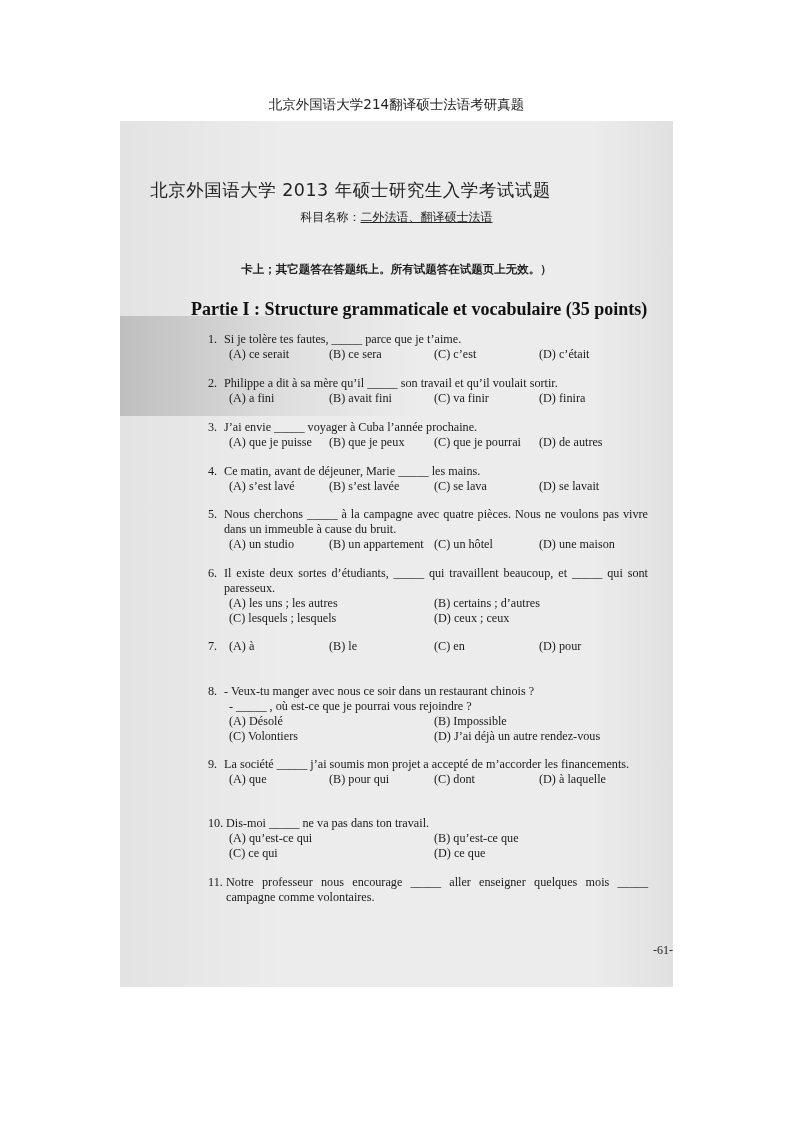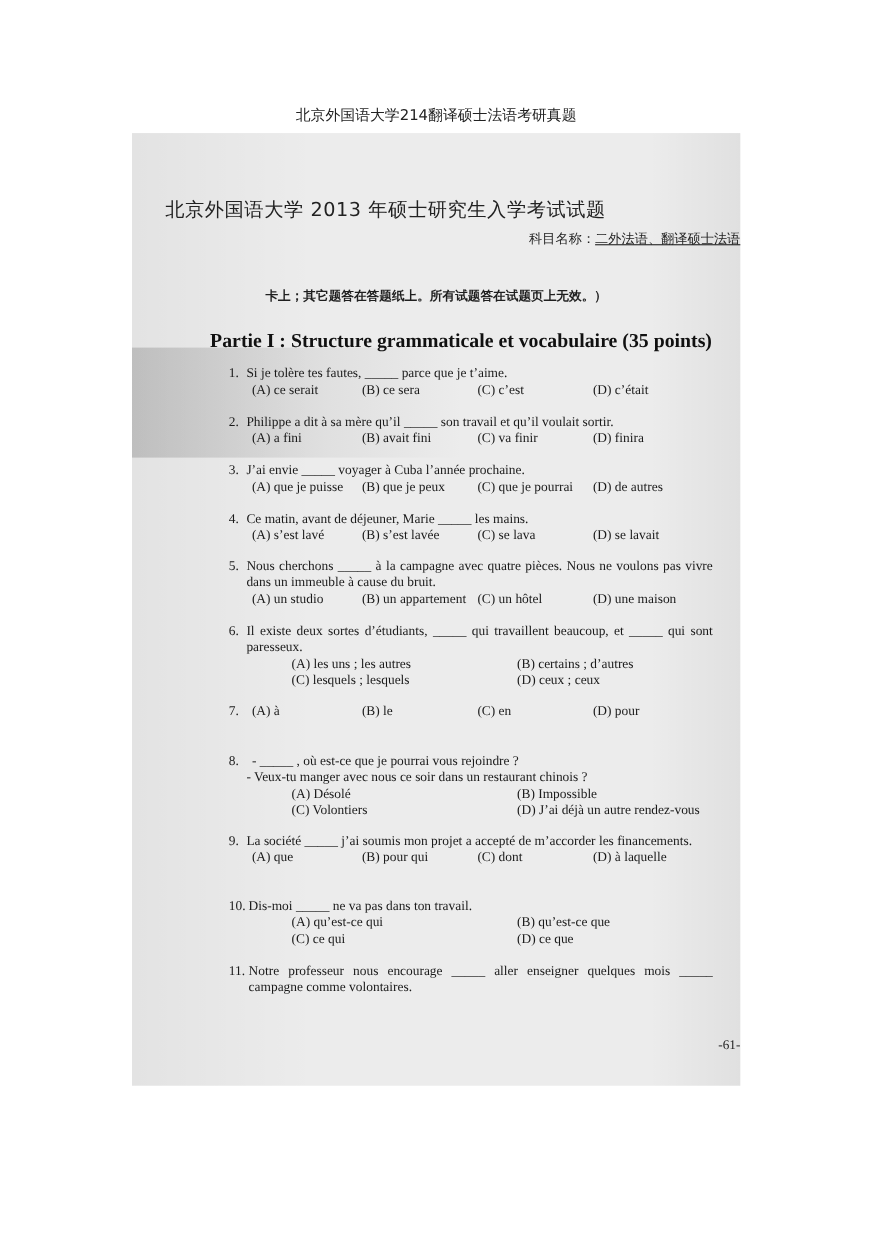--- a/index.html
+++ b/index.html
@@ -25,7 +25,7 @@
     font-family:"DejaVu Sans","Liberation Sans",sans-serif; font-size:17.5px; color:#222; letter-spacing:0.5px;
   }
   .subject {
-    position:absolute; top:88px; left:0; width:553px; text-align:right;
+    position:absolute; top:88px; left:0; width:553px; text-align:center;
     font-family:"DejaVu Sans","Liberation Sans",sans-serif; font-size:12px; color:#222;
   }
   .subject .val { text-decoration:underline; }

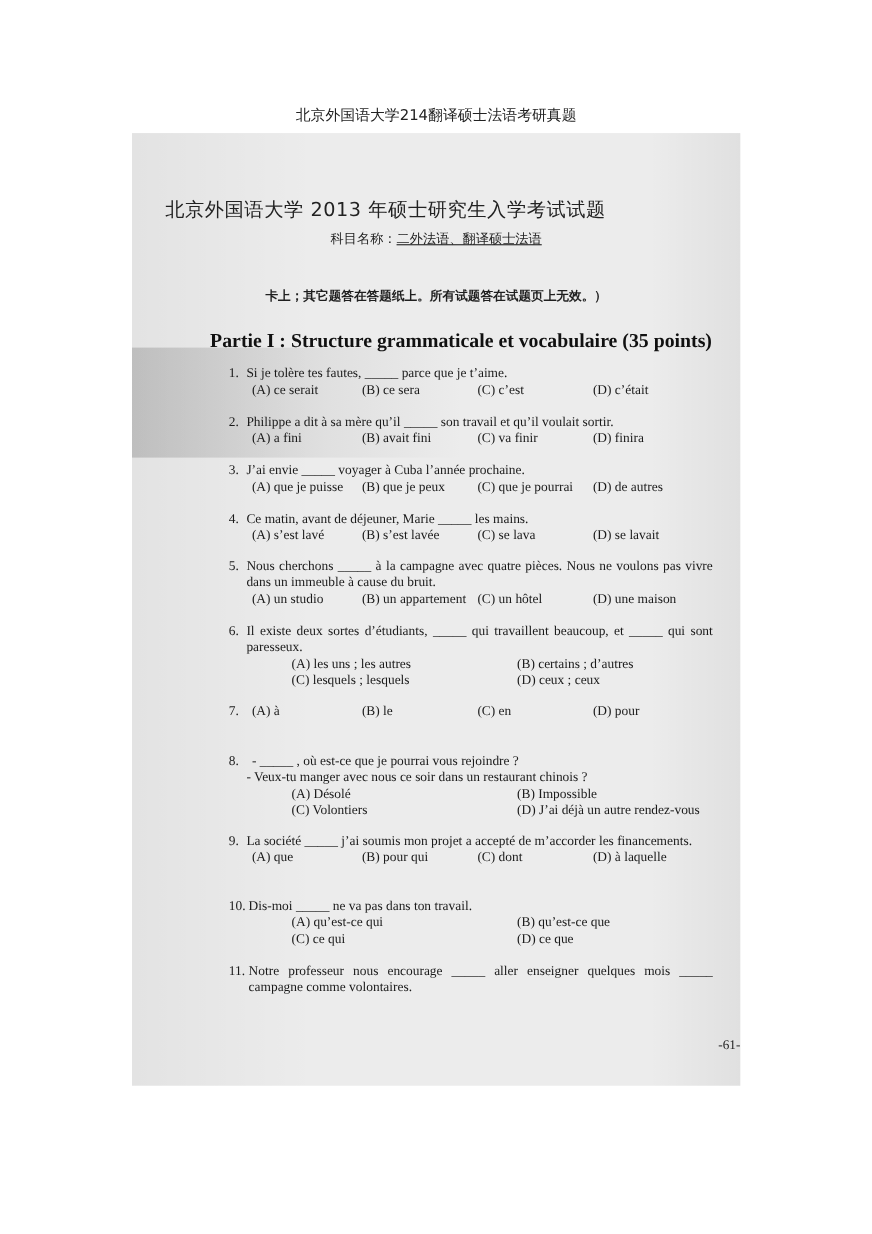--- a/index.html
+++ b/index.html
@@ -48,7 +48,7 @@
   .q .opts { margin-left:21px; position:relative; height:15px; }
   .q .opts span { position:absolute; top:0; white-space:nowrap; }
   .q .opts2 { margin-left:21px; position:relative; height:15px; }
-  .q .opts2 span { position:absolute; top:0; white-space:nowrap;margin-left:36px; }
+  .q .opts2 span { position:absolute; top:0; white-space:nowrap; }
   .page-num {
     position:absolute; top:822px; left:0; width:553px; text-align:right;
     font-family:"Liberation Serif","DejaVu Serif",serif; font-size:12px; color:#222;

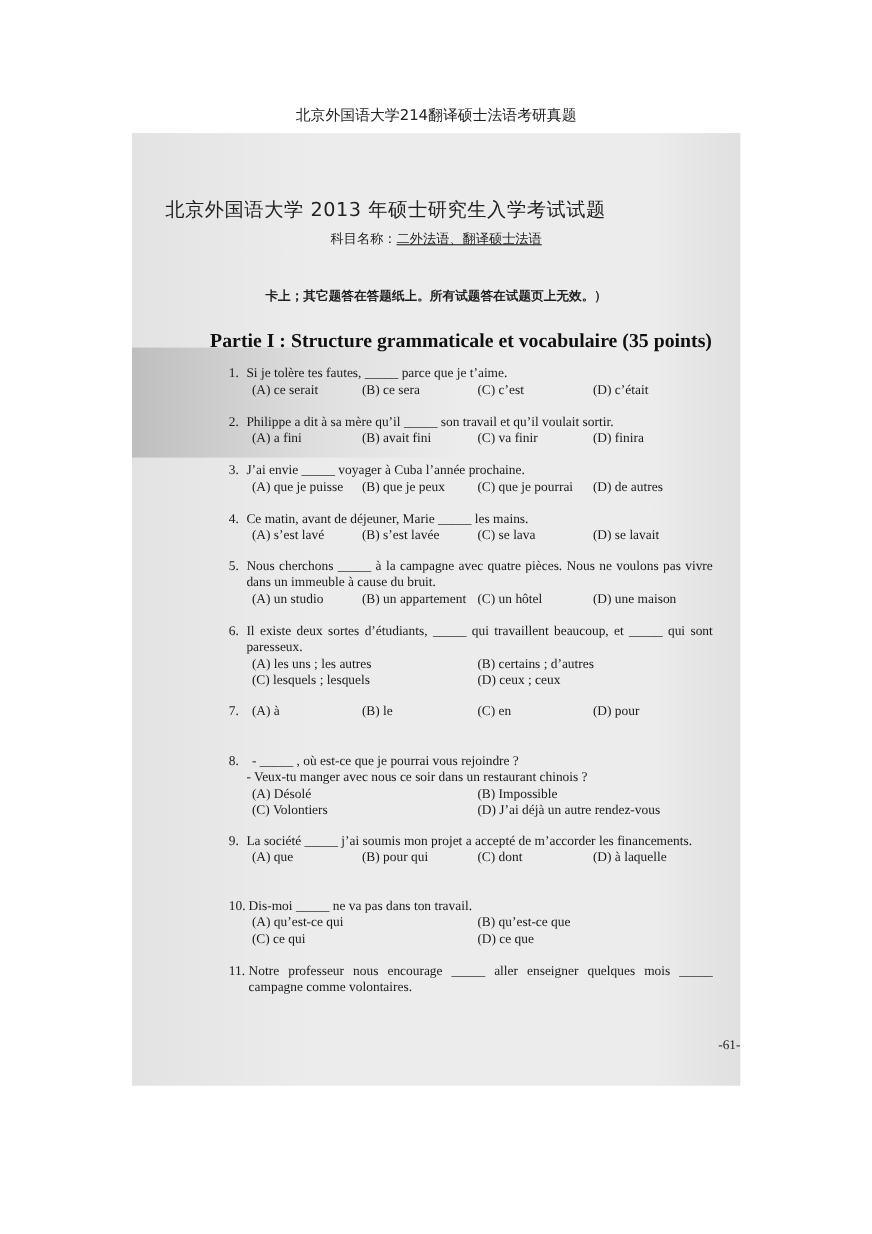--- a/index.html
+++ b/index.html
@@ -150,8 +150,8 @@
 
   <div class="q" style="top:563px">
     <span class="num">8.</span>
+    <div class="stem">- Veux-tu manger avec nous ce soir dans un restaurant chinois ?</div>
     <div class="stem" style="margin-left:21px">- _____ , où est-ce que je pourrai vous rejoindre ?</div>
-    <div class="stem">- Veux-tu manger avec nous ce soir dans un restaurant chinois ?</div>
     <div class="opts2">
       <span style="left:0">(A) Désolé</span>
       <span style="left:205px">(B) Impossible</span>

